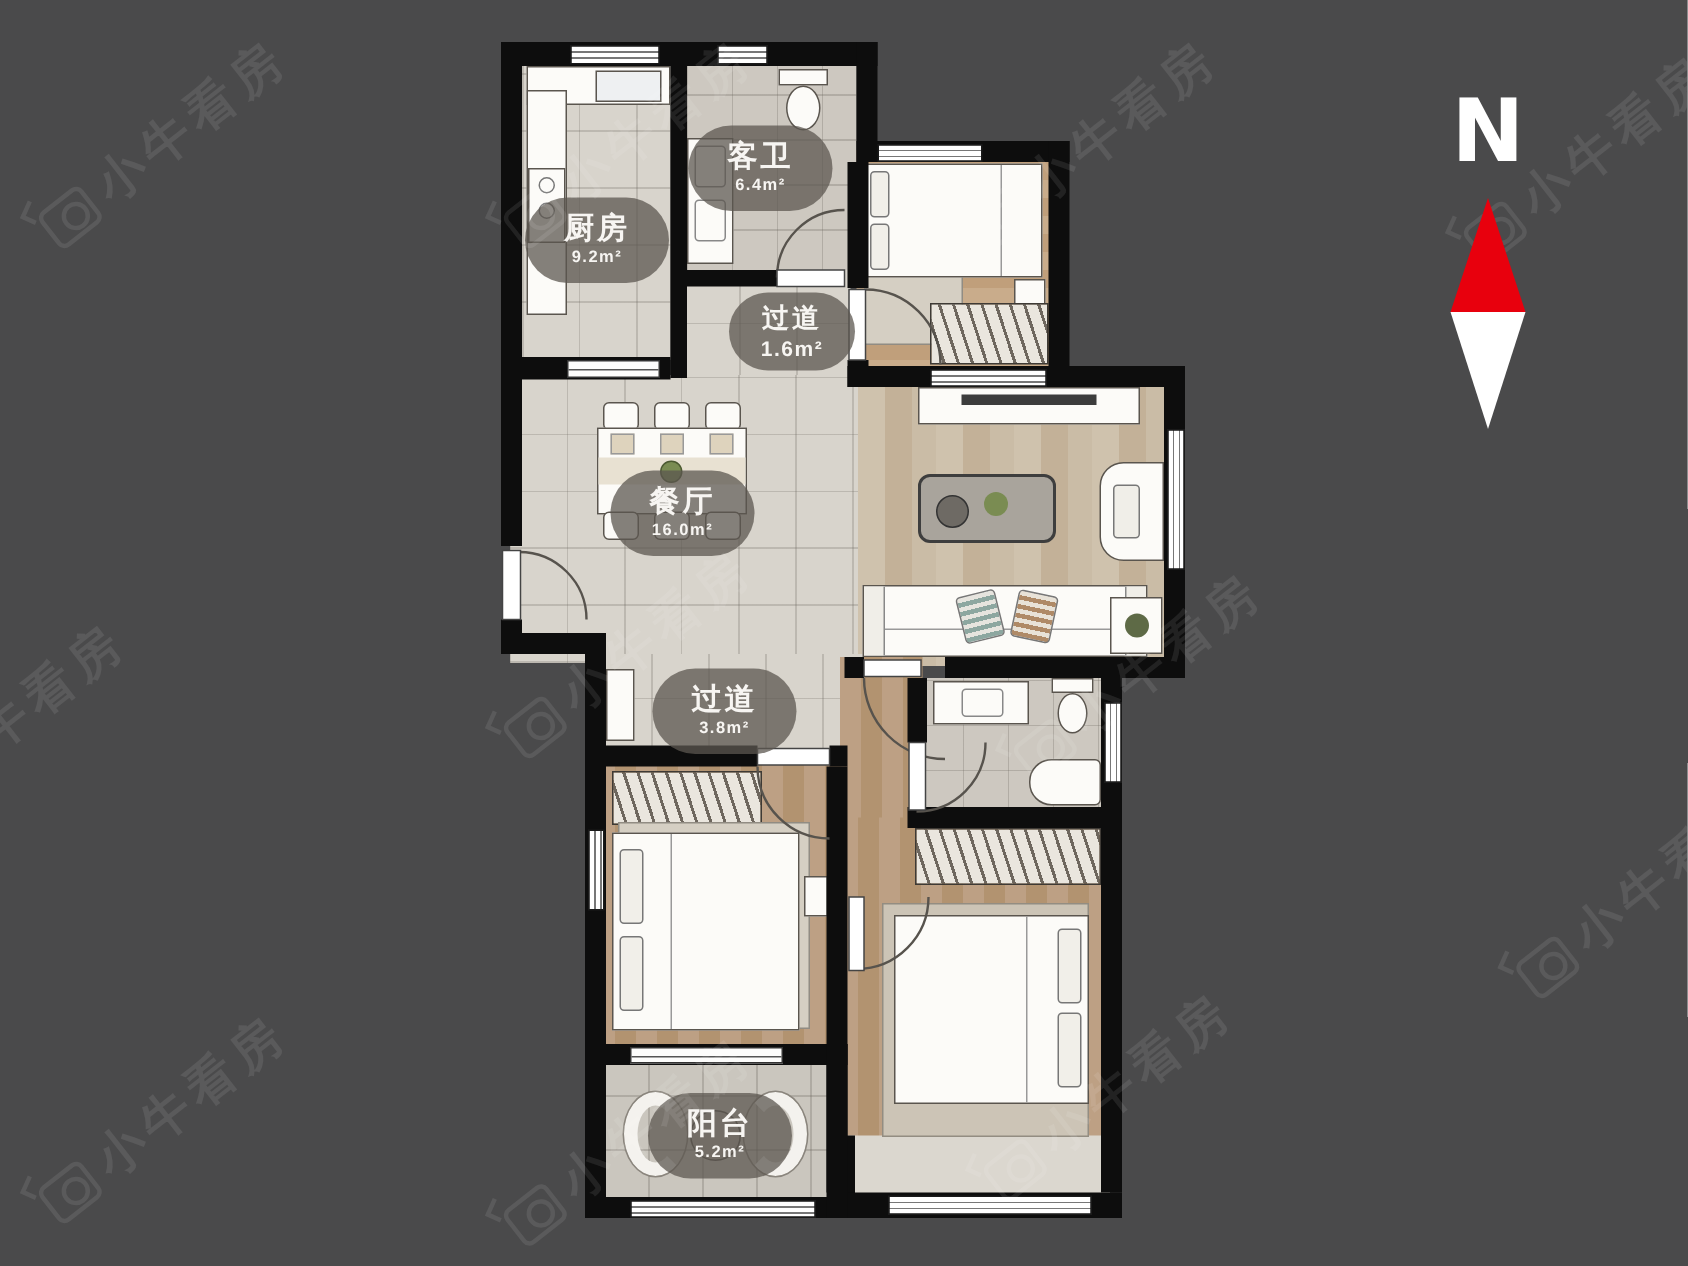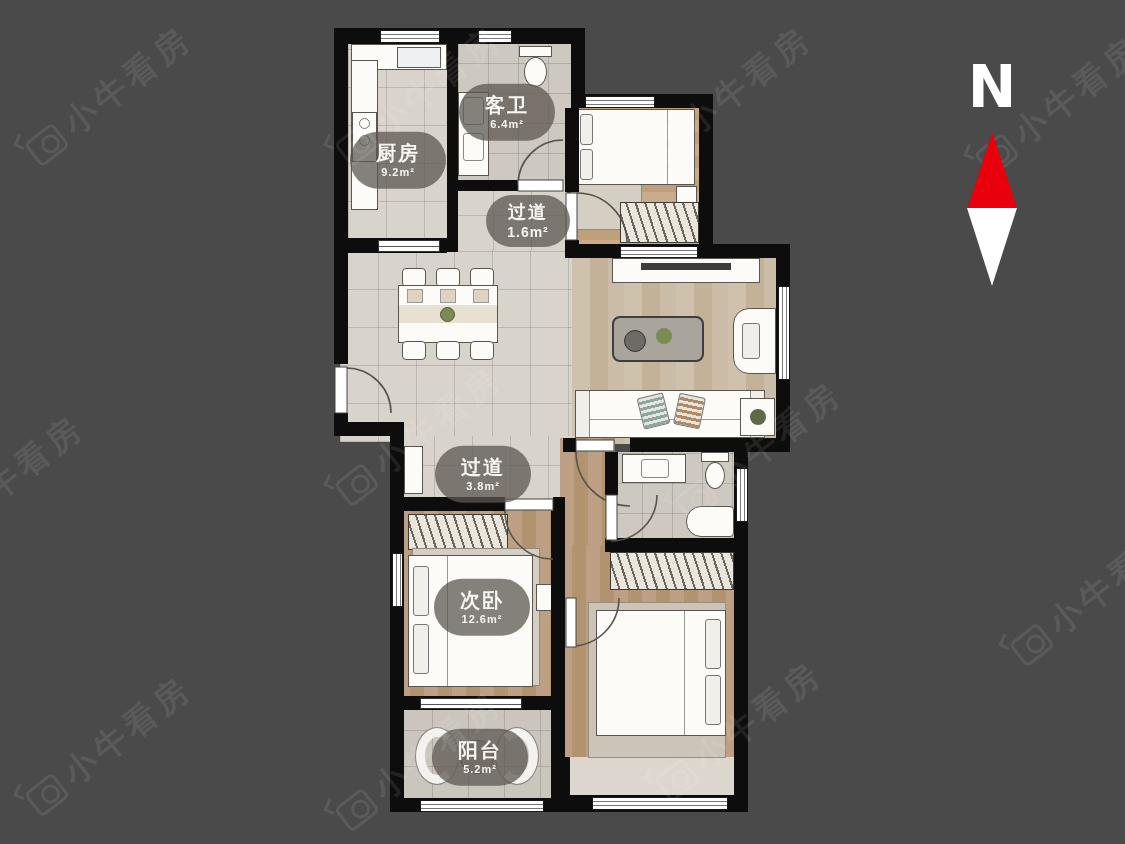--- a/index.html
+++ b/index.html
@@ -256,6 +256,10 @@
     <div class="nm" style="font-size:18px">过道</div>
     <div class="ar" style="font-size:14px">1.6m²</div>
   </div>
+  <div class="pill" style="left:455px;top:342px">
+    <div class="nm">餐厅</div>
+    <div class="ar">16.0m²</div>
+  </div>
   <div class="pill" style="left:483px;top:474px">
     <div class="nm">过道</div>
     <div class="ar">3.8m²</div>

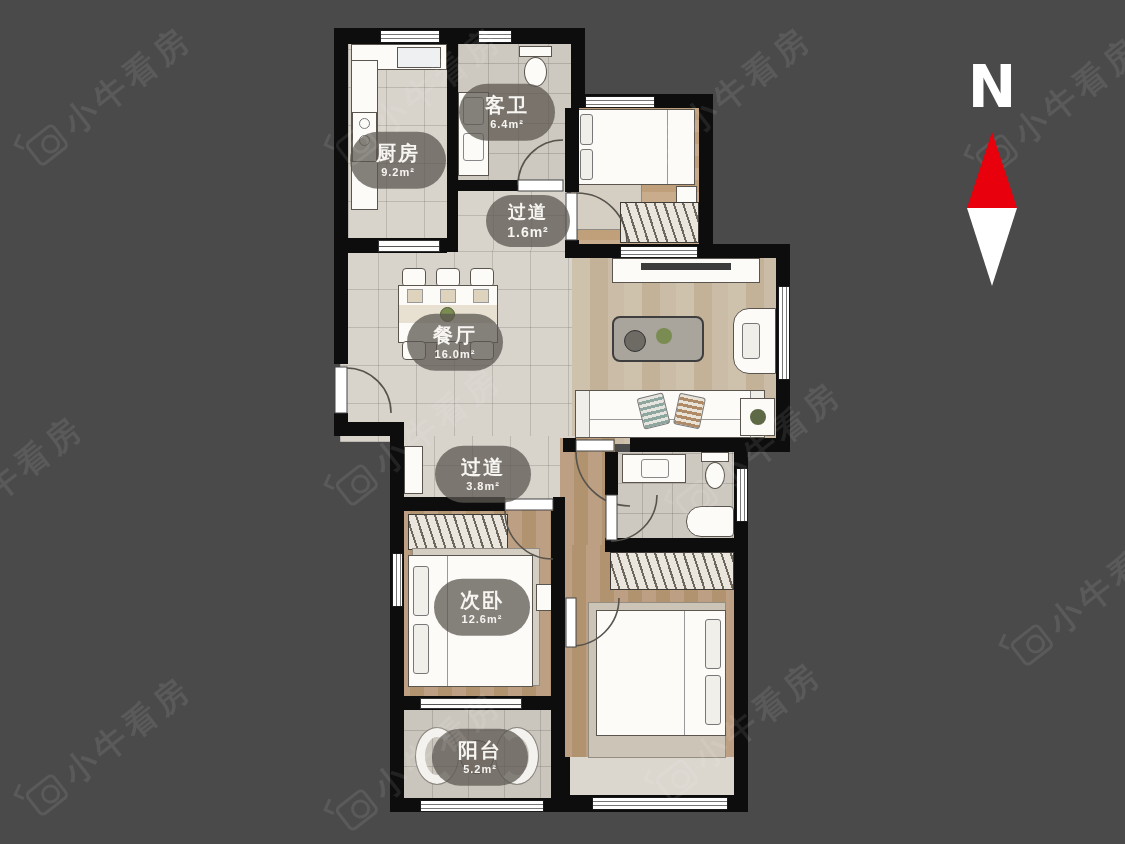--- a/index.html
+++ b/index.html
@@ -264,10 +264,6 @@
     <div class="nm">过道</div>
     <div class="ar">3.8m²</div>
   </div>
-  <div class="pill" style="left:482px;top:607px">
-    <div class="nm">次卧</div>
-    <div class="ar">12.6m²</div>
-  </div>
   <div class="pill" style="left:480px;top:757px">
     <div class="nm">阳台</div>
     <div class="ar">5.2m²</div>

